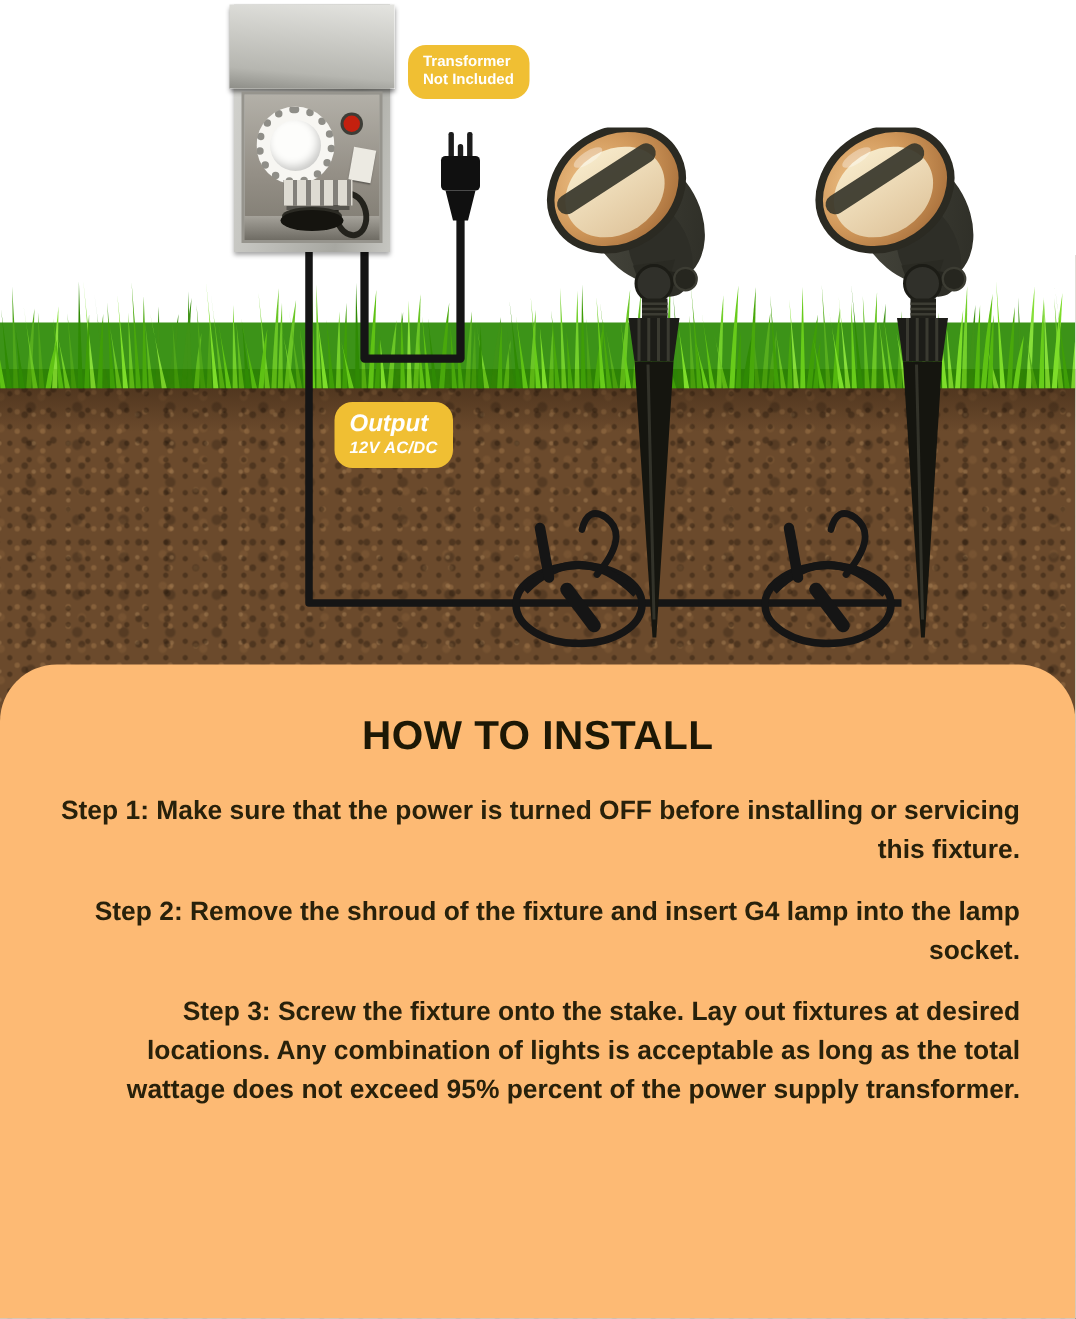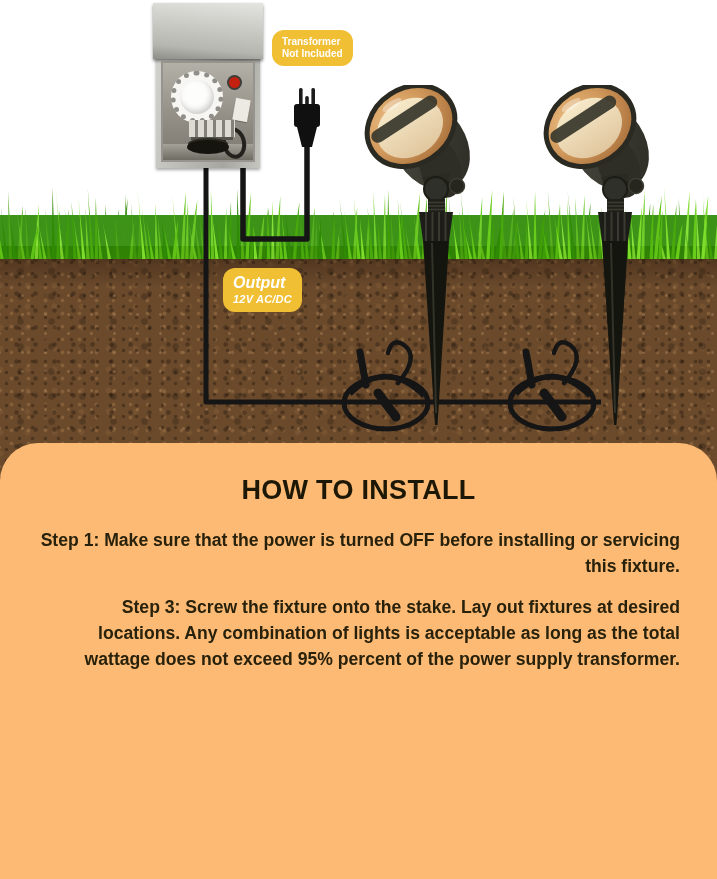--- a/index.html
+++ b/index.html
@@ -406,6 +406,7 @@
   <div class="panel">
     <h1>HOW TO INSTALL</h1>
     <p>Step 1: Make sure that the power is turned OFF before installing or servicing this fixture.</p>
+    <p>Step 2: Remove the shroud of the fixture and insert G4 lamp into the lamp socket.</p>
     <p>Step 3: Screw the fixture onto the stake. Lay out fixtures at desired locations. Any combination of lights is acceptable as long as the total wattage does not exceed 95% percent of the power supply transformer.</p>
   </div>
 

